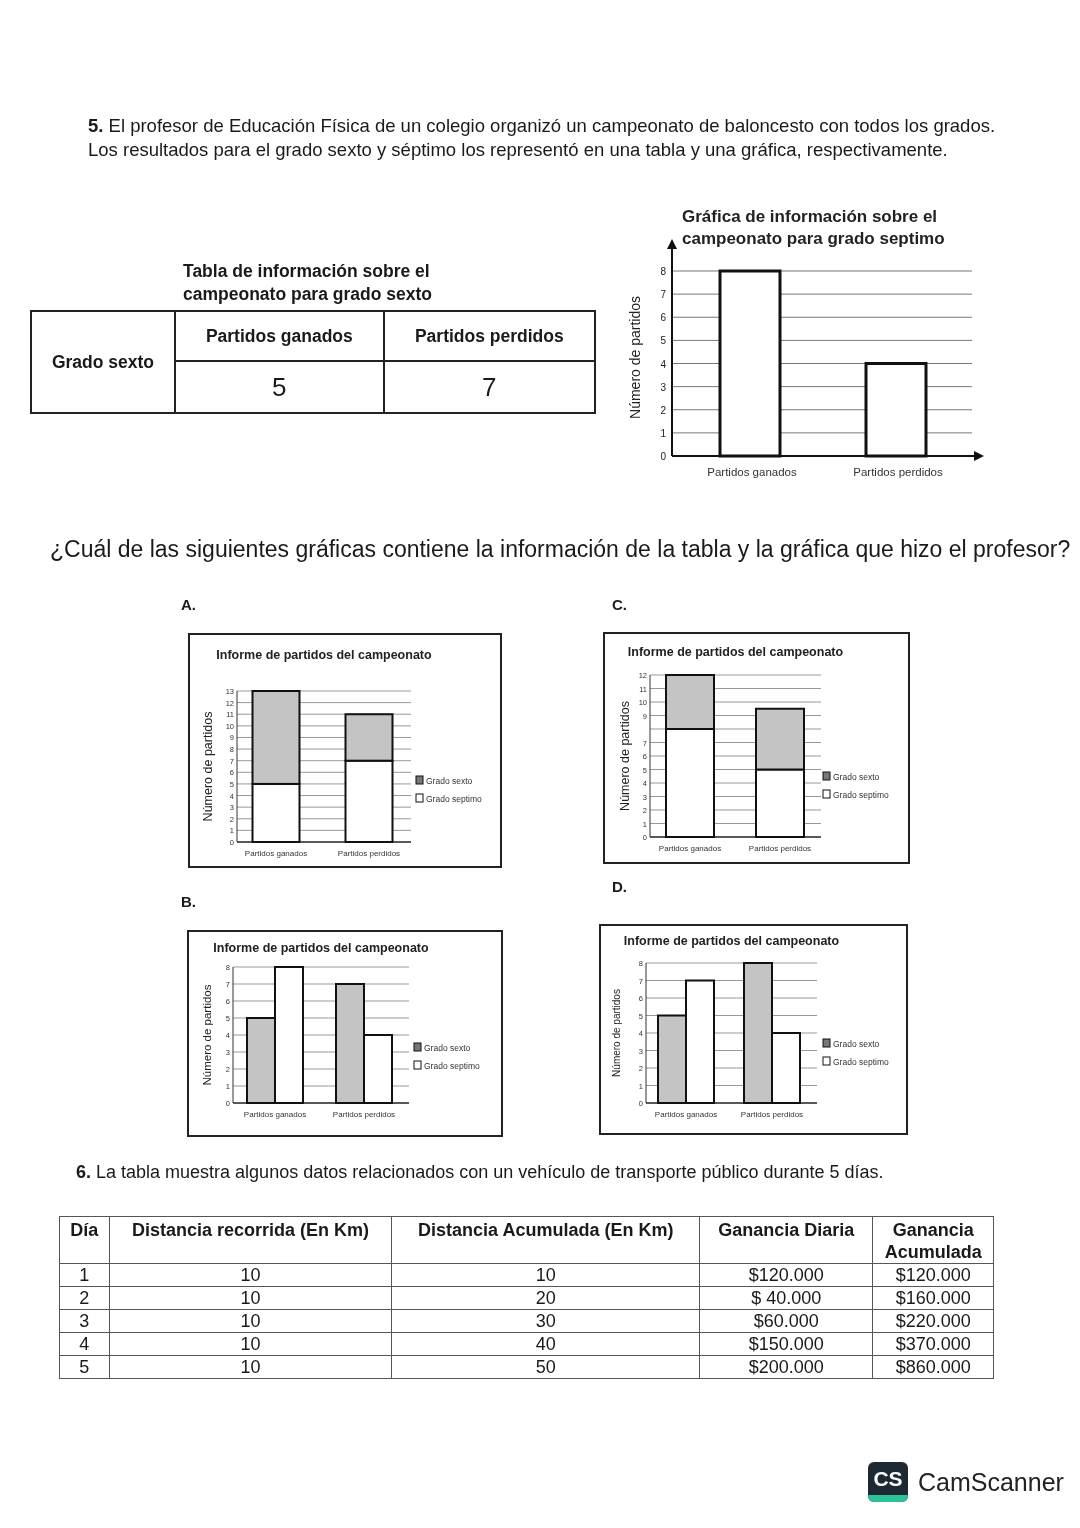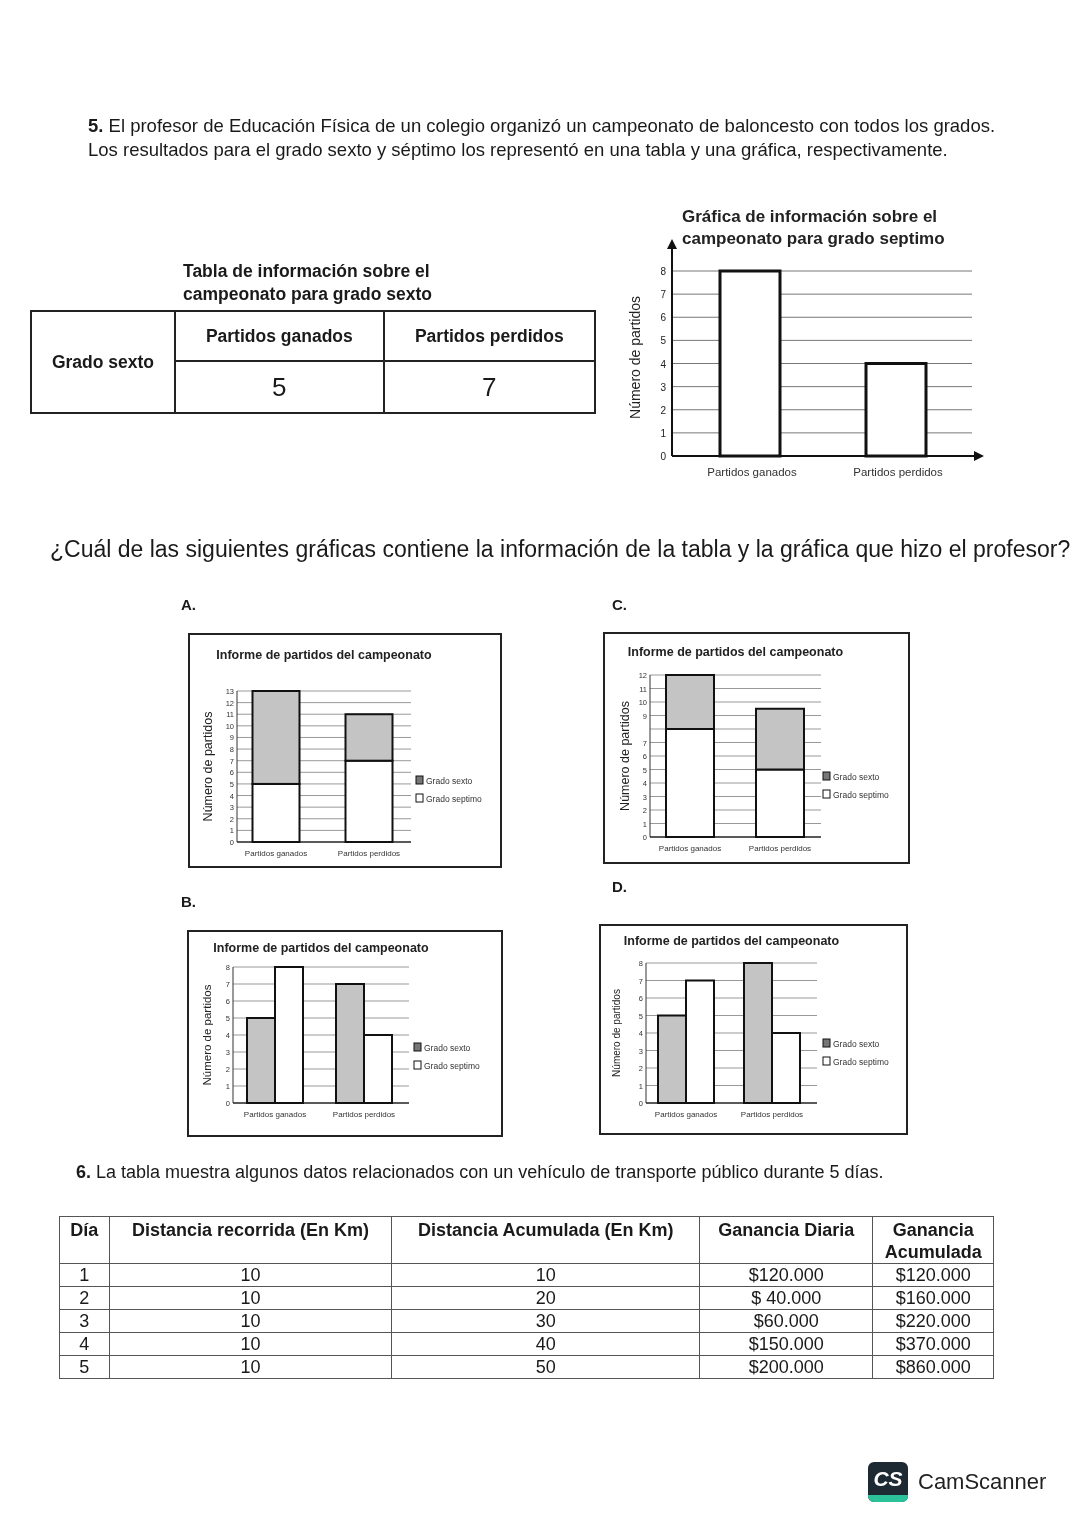--- a/index.html
+++ b/index.html
@@ -23,7 +23,7 @@
   table.veh th{font-weight:bold;font-size:18px;line-height:22px;padding-top:2px;}
   table.veh td{height:22px;line-height:22px;}
   .cs{left:868px;top:1462px;display:flex;align-items:center;gap:10px;}
-  .cs-logo{width:40px;height:40px;border-radius:6px;background:#1e2a33;color:#fff;font-weight:bold;font-size:21px;display:flex;align-items:center;justify-content:center;position:relative;overflow:hidden;font-style:italic;}
+  .cs-logo{width:40px;height:40px;border-radius:6px;background:#1e2a33;color:#fff;font-weight:bold;font-size:21px;display:flex;align-items:center;justify-content:center;position:relative;overflow:hidden;}
   .cs-logo::after{content:"";position:absolute;left:0;right:0;bottom:0;height:7px;background:#2bc29a;}
   .cs-logo span{position:relative;top:-3px;}
   .cs-text{font-size:22px;color:#222;}

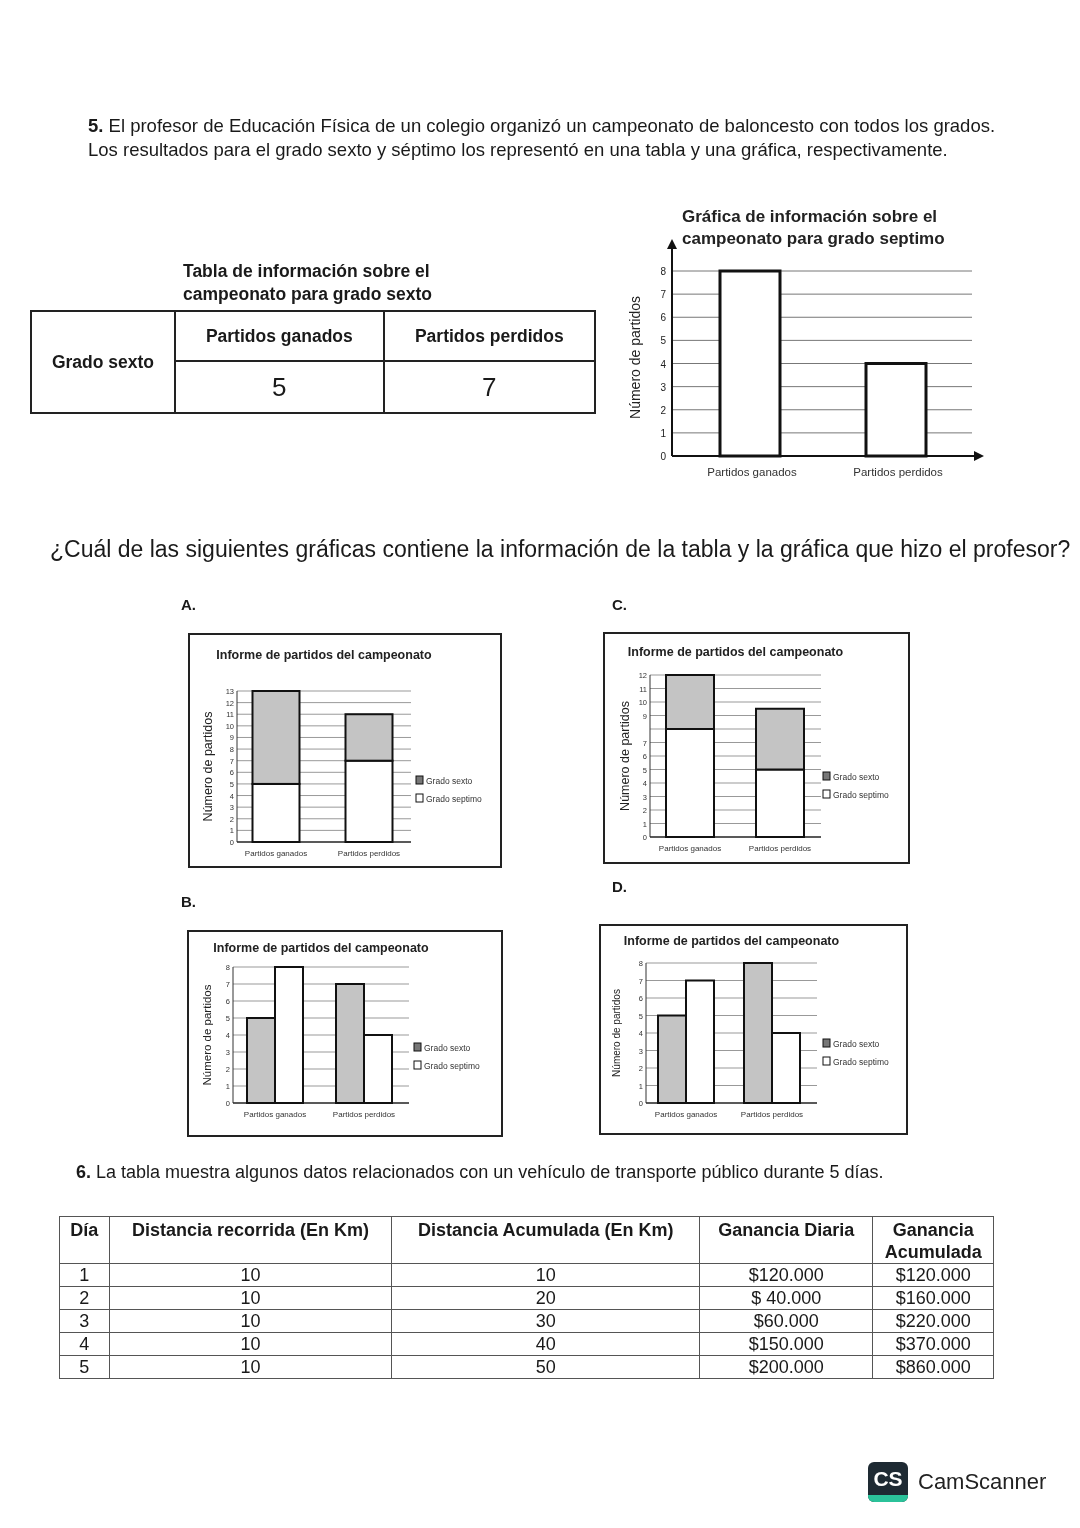--- a/index.html
+++ b/index.html
@@ -26,7 +26,7 @@
   .cs-logo{width:40px;height:40px;border-radius:6px;background:#1e2a33;color:#fff;font-weight:bold;font-size:21px;display:flex;align-items:center;justify-content:center;position:relative;overflow:hidden;}
   .cs-logo::after{content:"";position:absolute;left:0;right:0;bottom:0;height:7px;background:#2bc29a;}
   .cs-logo span{position:relative;top:-3px;}
-  .cs-text{font-size:22px;color:#222;}
+  .cs-text{font-size:25px;color:#222;}
 </style>
 </head>
 <body>

